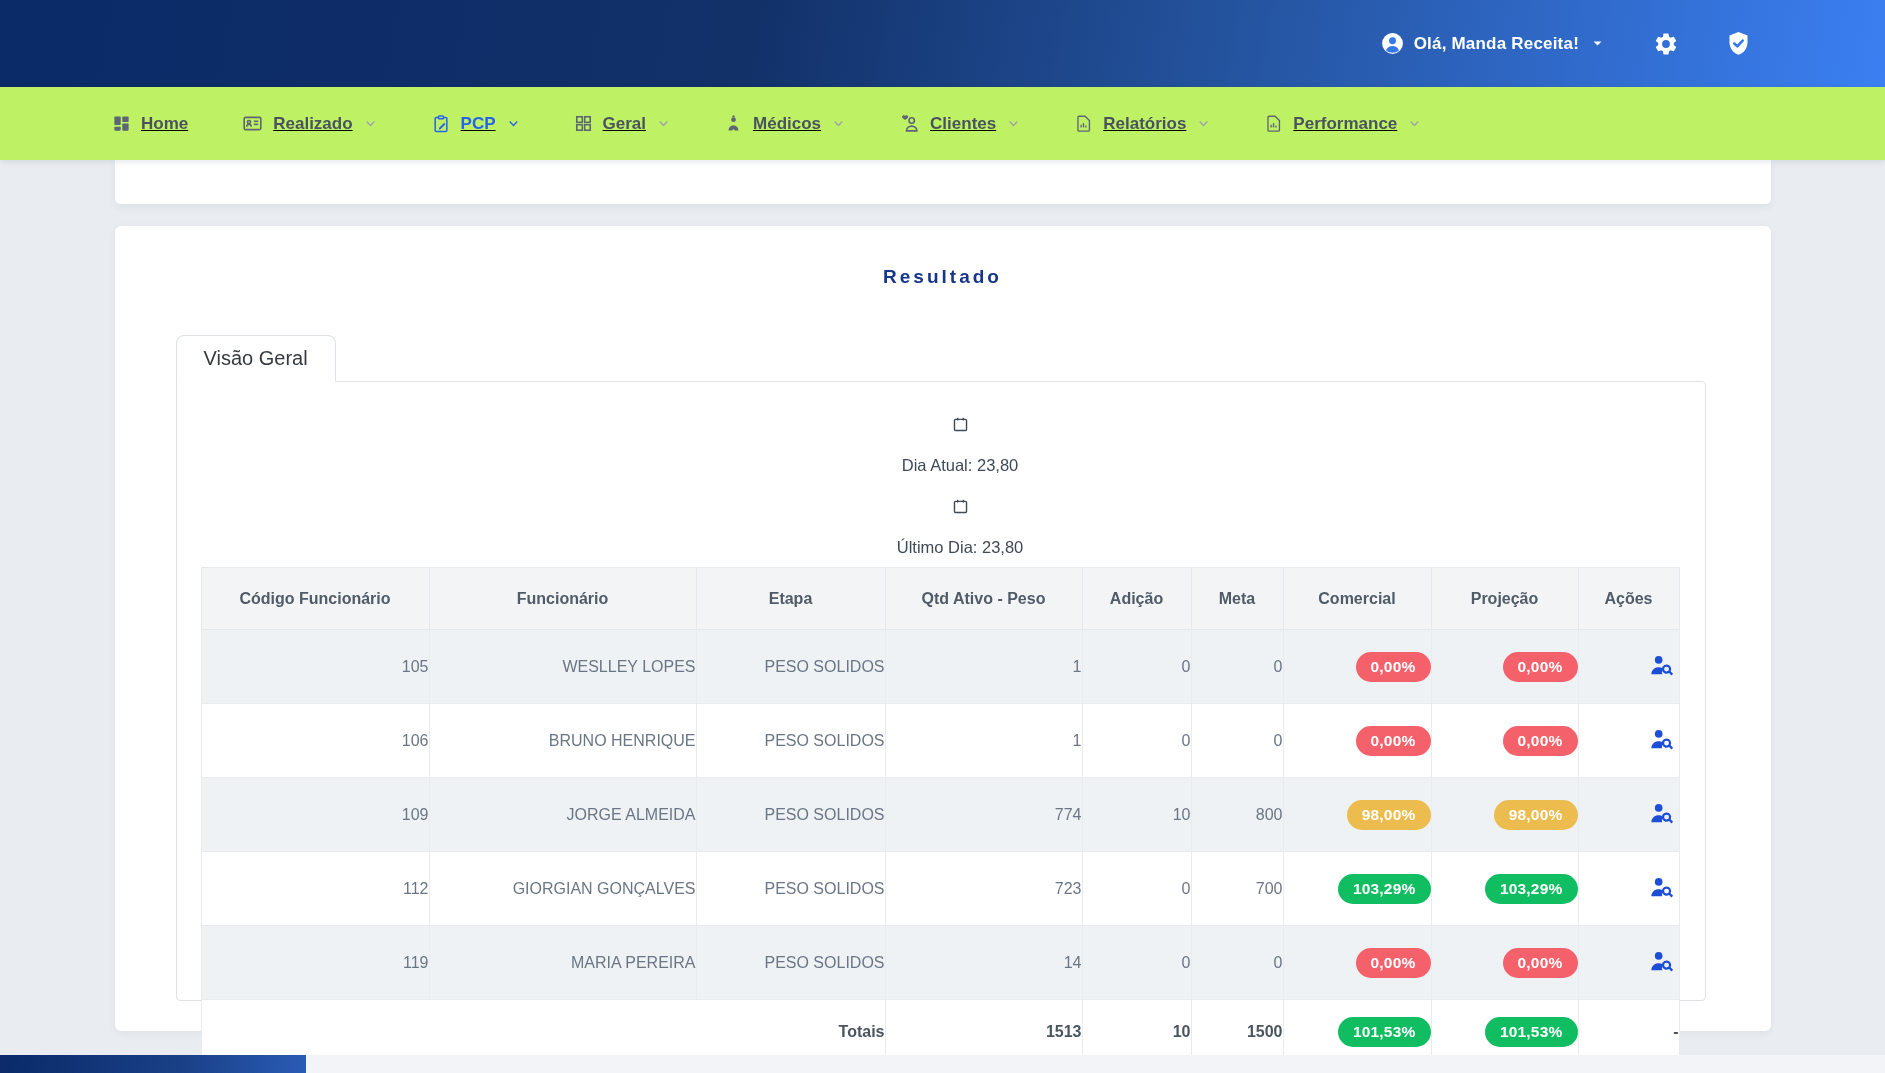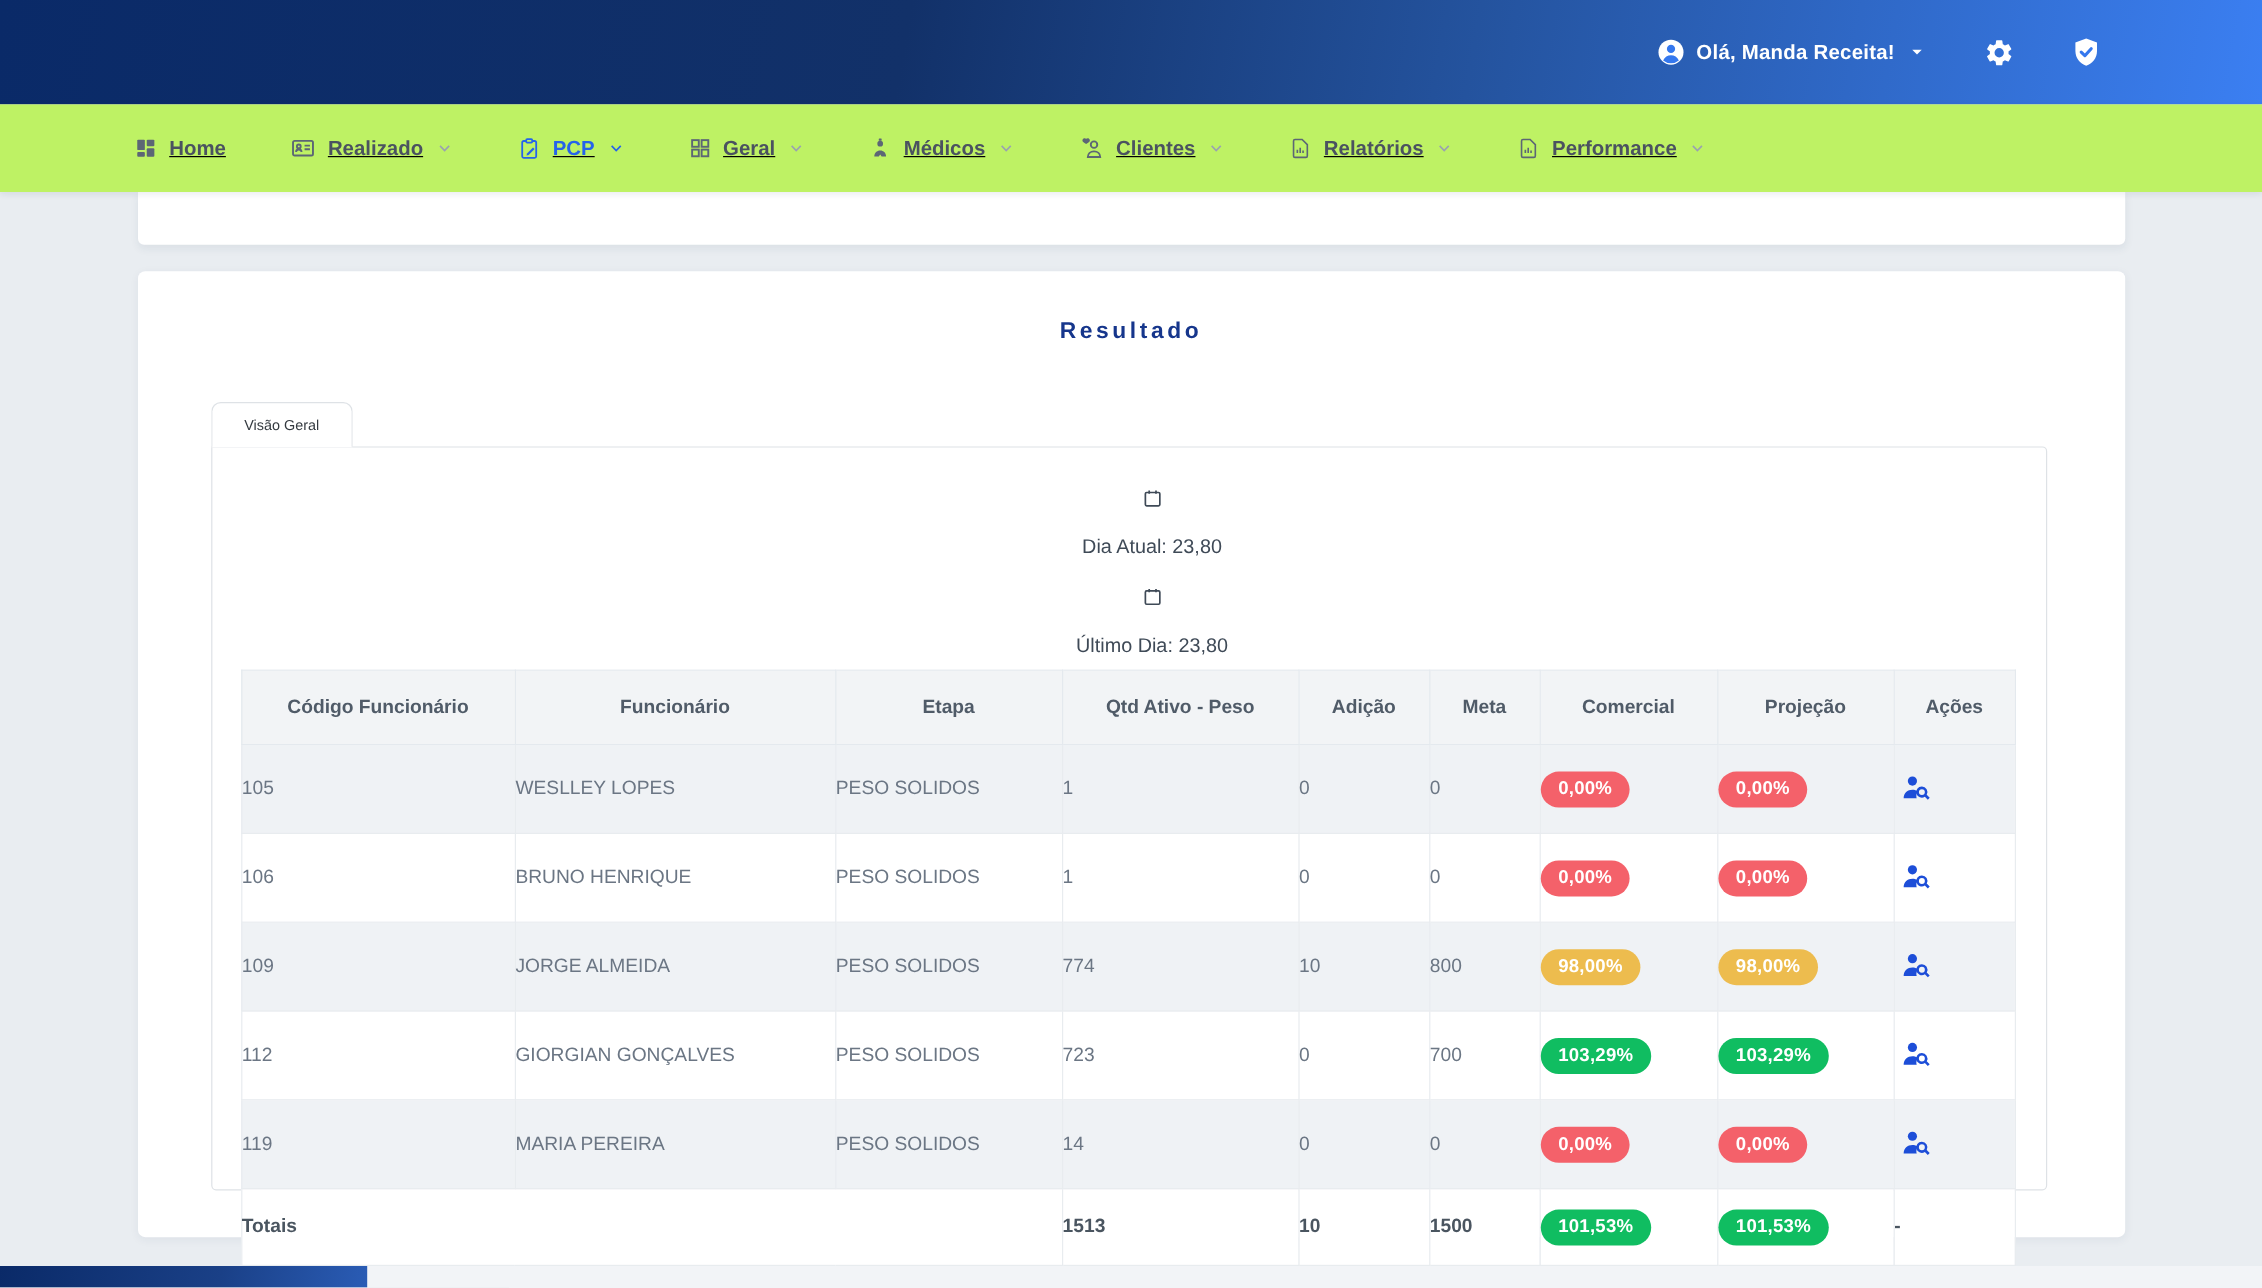--- a/index.html
+++ b/index.html
@@ -53,7 +53,7 @@
   .tab {
     display:inline-block; padding:11px 27px; background:#fff; cursor:pointer;
     border:1px solid #dee2e6; border-bottom:1px solid #ffffff;
-    border-radius:8px 8px 0 0; font-size:12px; color:#343a40; margin-bottom:-1px;
+    border-radius:8px 8px 0 0; font-size:20px; color:#343a40; margin-bottom:-1px;
   }
   .tab-content {
     margin:0 65px 0 61px; width:1530px; height:620px;

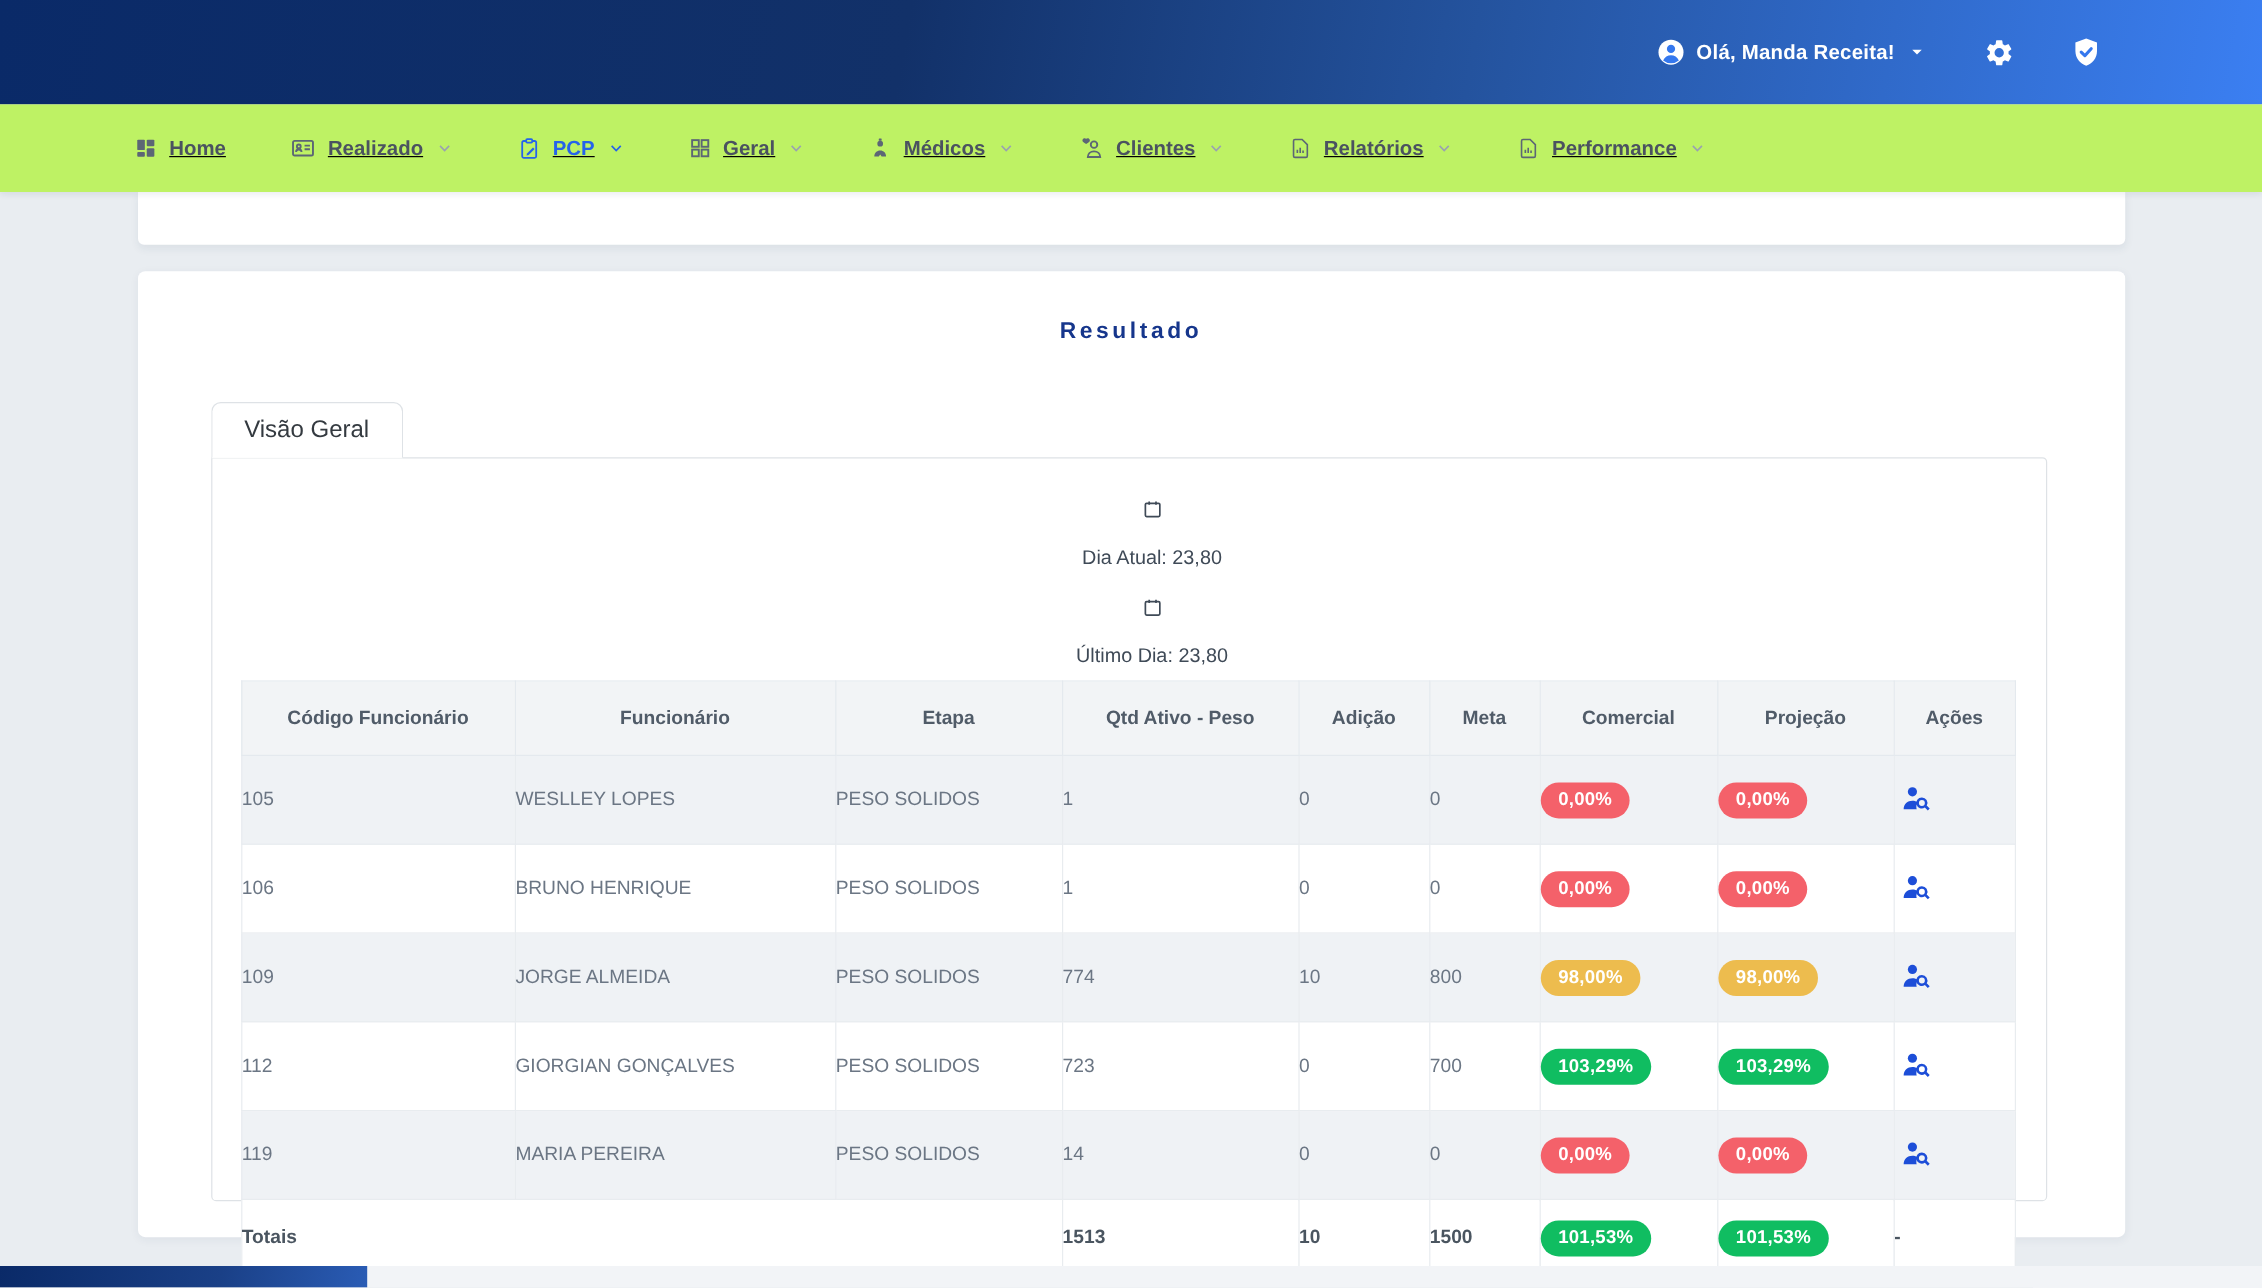--- a/index.html
+++ b/index.html
@@ -72,7 +72,7 @@
     background:#f2f4f6; color:#505b68; font-weight:bold; height:62px;
     border:1px solid #e4e9ee; text-align:center;
   }
-  td { height:74px; border:1px solid #e8ecef; text-align:left; color:#6b7684; }
+  td { height:74px; border:1px solid #e8ecef; text-align:right; color:#6b7684; }
   tbody tr:nth-child(odd) td { background:#eff2f5; }
   tbody tr:nth-child(even) td { background:#ffffff; }
   tr.totals td { background:#ffffff !important; height:64px; font-weight:bold; color:#4a5560; }

